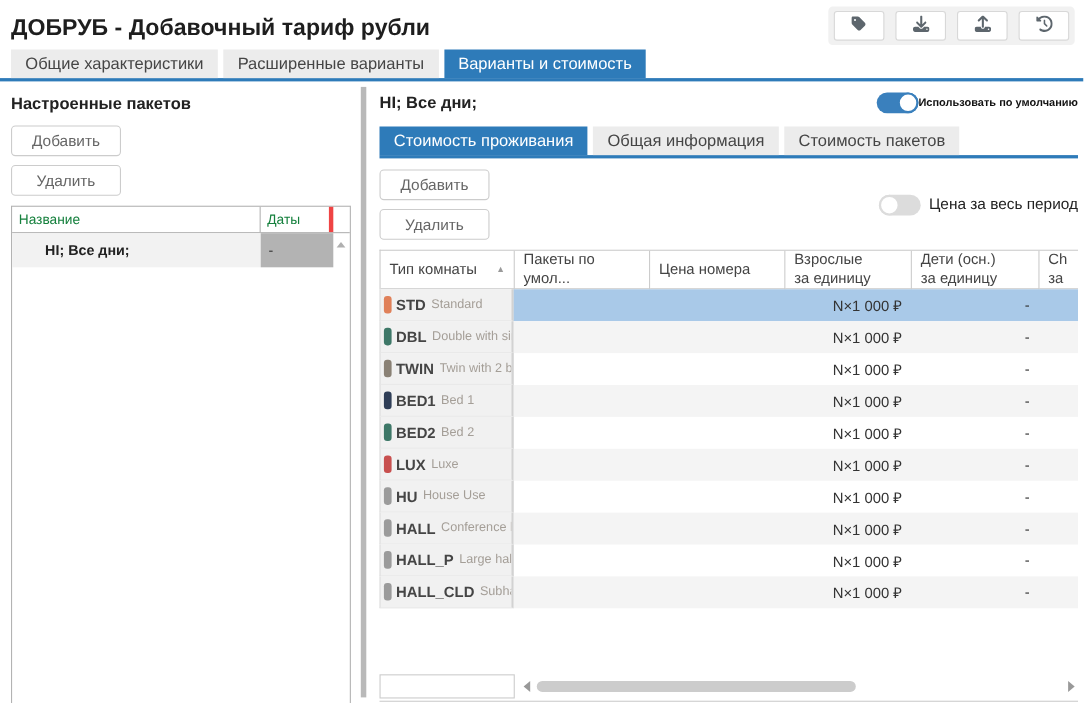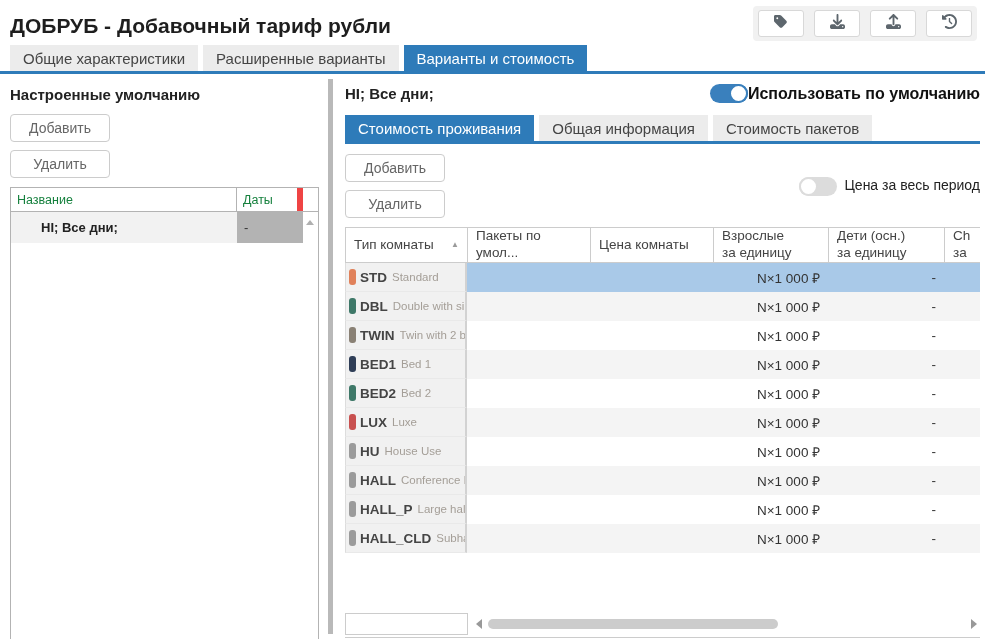--- a/index.html
+++ b/index.html
@@ -123,7 +123,7 @@
 <div class="content">
 
   <div class="left-panel">
-    <div class="panel-title">Настроенные умолчанию</div>
+    <div class="panel-title">Настроенные пакетов</div>
     <div class="btn-row">
       <button class="btn">Добавить</button>
       <button class="btn">Удалить</button>

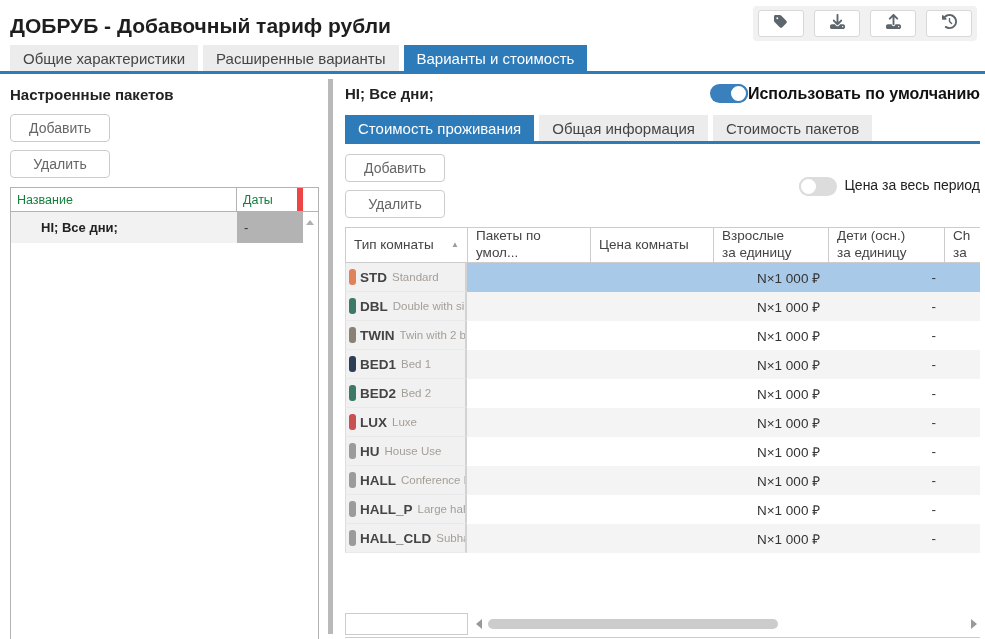--- a/index.html
+++ b/index.html
@@ -47,7 +47,7 @@
   .toggle .knob{position:absolute;top:0;width:19px;height:19px;border-radius:50%;background:#fff;box-sizing:border-box;}
   .toggle.on .knob{right:0;border:2px solid #3a80bd;}
   .toggle.off .knob{left:0;border:2px solid #dcdcdc;}
-  .toggle-label-bold{font-weight:bold;font-size:16px;color:#111;}
+  .toggle-label-bold{font-weight:bold;font-size:10px;color:#111;}
   .toggle-label{font-size:14px;color:#222;margin-left:7px;}
   .sub-tabs{border-bottom:3px solid #2e7bb9;display:flex;gap:5px;}
   .controls-row{display:flex;align-items:center;margin-top:10px;}

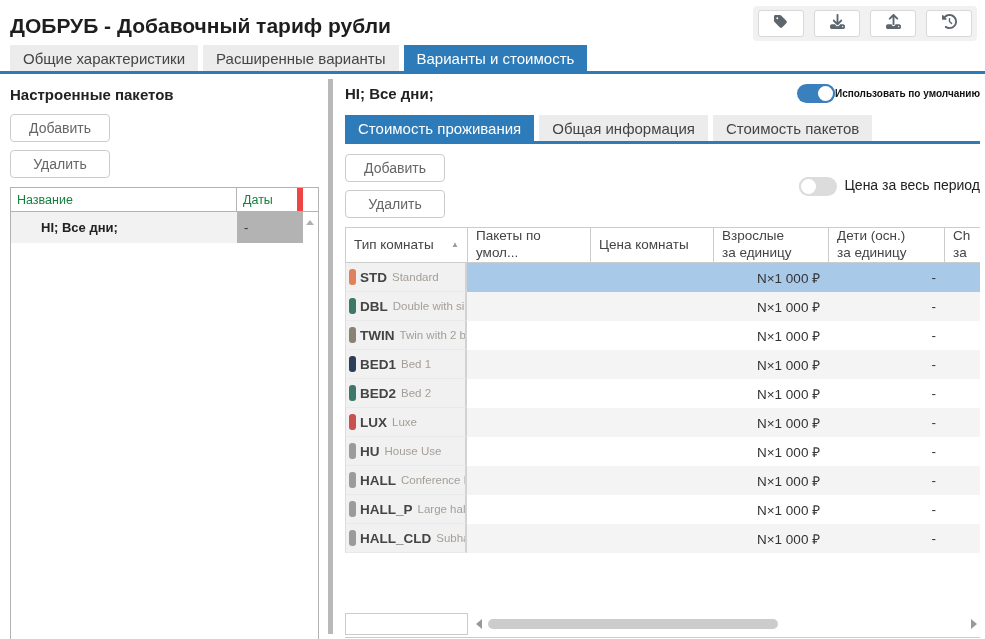--- a/index.html
+++ b/index.html
@@ -28,7 +28,7 @@
   .left-table{margin-top:9px;border:1px solid #b3b3b3;height:484px;box-sizing:border-box;position:relative;background:#fff;}
   .lt-header{display:flex;height:23px;border-bottom:1px solid #b3b3b3;font-size:12.5px;color:#15803d;}
   .lt-h-name{flex:1;padding-left:6px;border-right:1px solid #b3b3b3;display:flex;align-items:center;}
-  .lt-h-dates{width:66px;box-sizing:border-box;padding-left:6px;border-right:6px solid #ef4444;display:flex;align-items:center;}
+  .lt-h-dates{width:66px;box-sizing:border-box;padding-left:6px;border-right:4px solid #ef4444;display:flex;align-items:center;}
   .lt-h-lane{width:15px;}
   .lt-row{display:flex;height:31px;font-size:13px;}
   .lt-name{flex:1;background:#f2f2f2;font-weight:bold;padding-left:30px;display:flex;align-items:center;color:#222;}

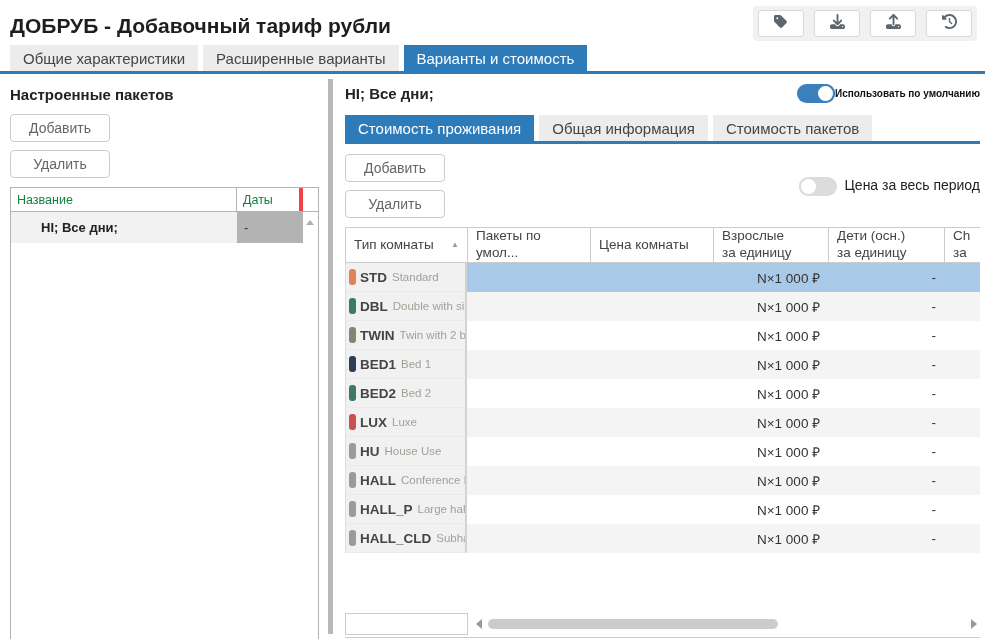--- a/index.html
+++ b/index.html
@@ -184,7 +184,7 @@
         <span class="sort-ind">▲</span>
       </div>
       <div class="pt-h-cell w-pak">Пакеты по умол...</div>
-      <div class="pt-h-cell w-price">Цена комнаты</div>
+      <div class="pt-h-cell w-price">Цена номера</div>
       <div class="pt-h-cell w-adults">Взрослые
 за единицу</div>
       <div class="pt-h-cell w-children">Дети (осн.)

